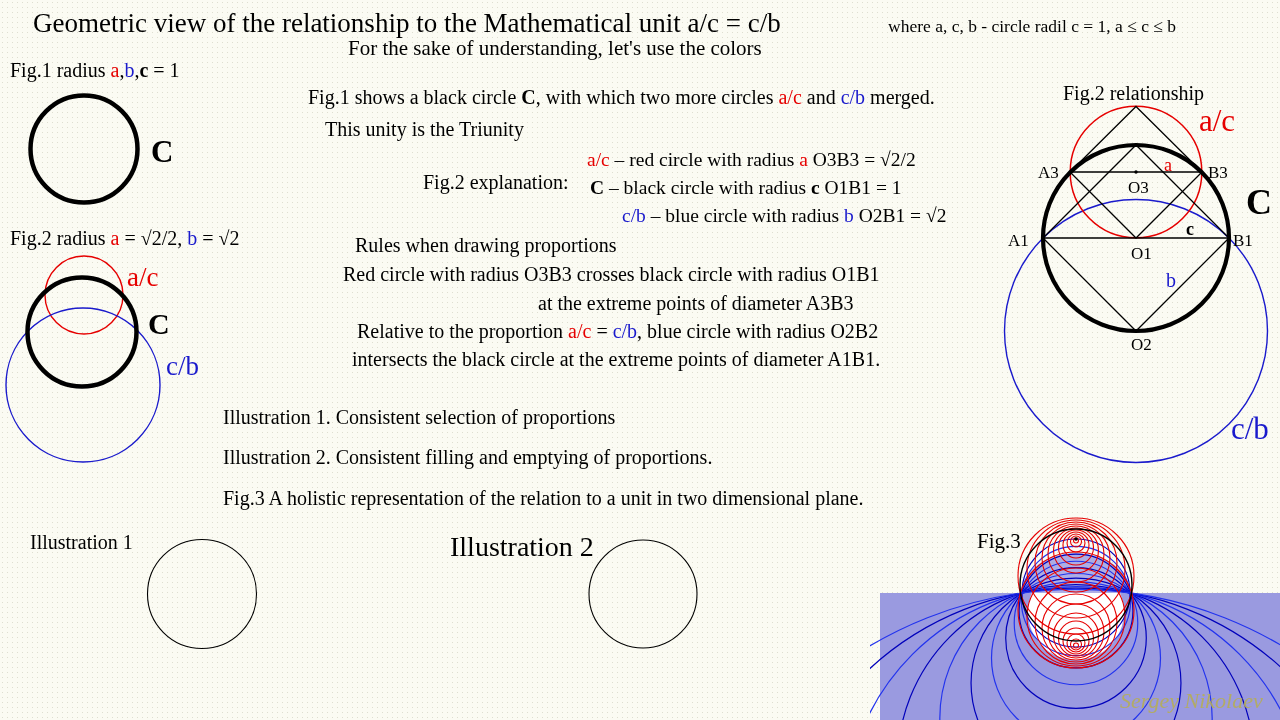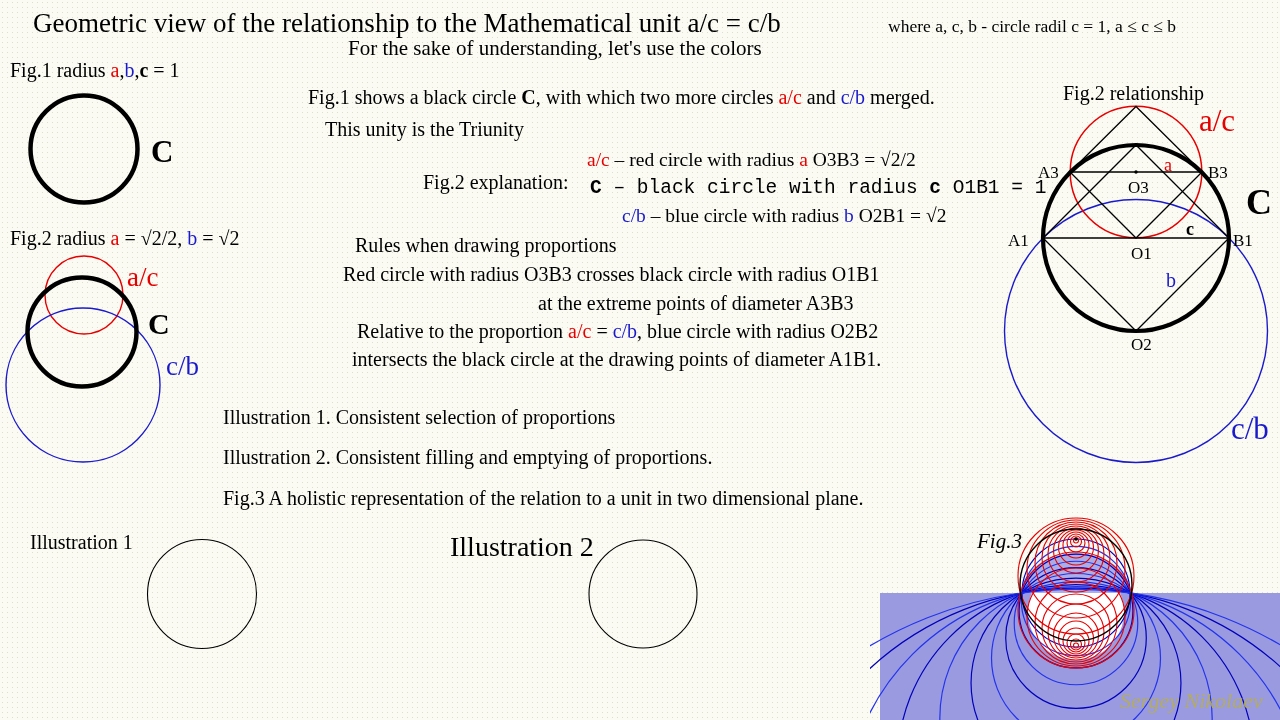--- a/index.html
+++ b/index.html
@@ -33,7 +33,7 @@
 
 <div class="t" style="left:423px;top:171px;font-size:20px;">Fig.2   explanation:</div>
 <div class="t" style="left:587px;top:149px;font-size:19.5px;"><span style="color: rgb(230, 0, 0);">a/c</span><span> – red circle with radius </span><span style="color: rgb(230, 0, 0);">a</span><span> O3B3 = √2/2</span></div>
-<div class="t" style="left:590px;top:177px;font-size:19.5px;font-family:Liberation Mono, monospace;"><span style="font-weight: bold;">C</span><span>  –  black circle with radius </span><span style="font-weight: bold;">c</span><span> O1B1 = 1</span></div>
+<div class="t" style="left:590px;top:177px;font-size:19.5px;"><span style="font-weight: bold;">C</span><span>  –  black circle with radius </span><span style="font-weight: bold;">c</span><span> O1B1 = 1</span></div>
 <div class="t" style="left:582px;top:205px;font-size:19.5px;margin-left:40px;"><span style="color: rgb(26, 26, 204);">c/b</span><span> –   blue circle with radius </span><span style="color: rgb(26, 26, 204);">b</span><span> O2B1 = √2</span></div>
 
 <div class="t" style="left:355px;top:234px;font-size:20px;">Rules when drawing proportions</div>

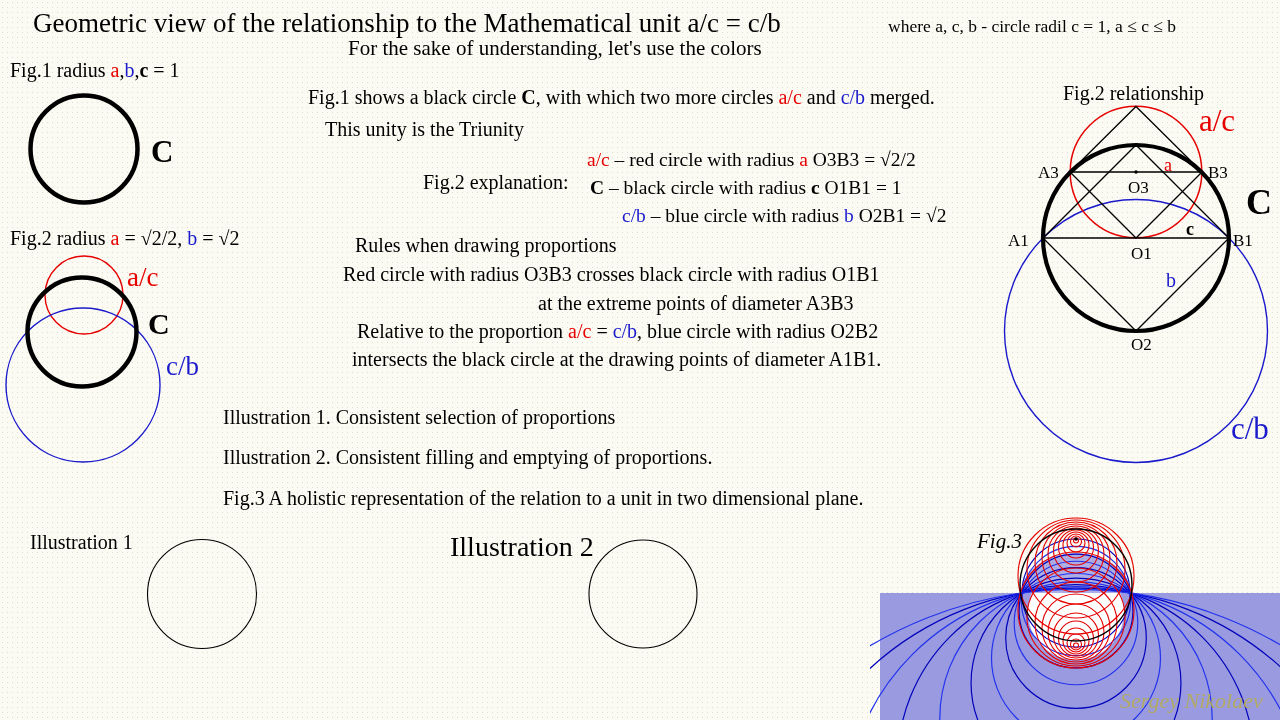--- a/index.html
+++ b/index.html
@@ -40,7 +40,7 @@
 <div class="t" style="left:343px;top:263px;font-size:20px;">Red circle with radius O3B3 crosses black circle with radius O1B1</div>
 <div class="t" style="left:538px;top:292px;font-size:20px;">at the extreme points of diameter A3B3</div>
 <div class="t" style="left:357px;top:320px;font-size:20px;"><span>Relative to the proportion </span><span style="color: rgb(230, 0, 0);">a/c</span><span> = </span><span style="color: rgb(26, 26, 204);">c/b</span><span>, blue circle with radius O2B2</span></div>
-<div class="t" style="left:352px;top:348px;font-size:20px;">intersects the black circle at the drawing points of diameter A1B1.</div>
+<div class="t" style="left:352px;top:348px;font-size:20px;">intersects the black circle at the extreme points of diameter A1B1.</div>
 
 <div class="t" style="left:223px;top:406px;font-size:20px;">Illustration 1. Consistent selection of proportions</div>
 <div class="t" style="left:223px;top:446px;font-size:20px;">Illustration 2. Consistent filling and emptying of proportions.</div>

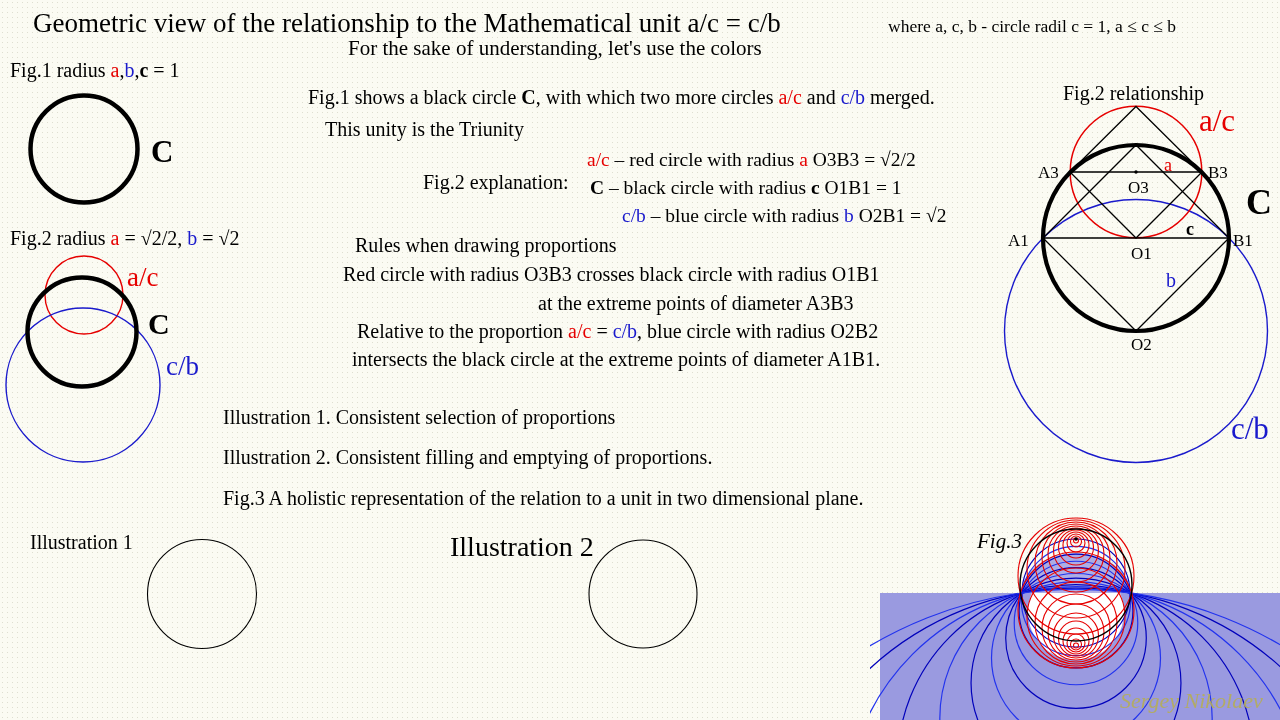--- a/index.html
+++ b/index.html
@@ -48,7 +48,7 @@
 
 <div class="t" style="left:30px;top:531px;font-size:20px;">Illustration 1</div>
 <div class="t" style="left:450px;top:531px;font-size:28px;">Illustration 2</div>
-<div class="t" style="left:977px;top:529px;font-size:21px;font-style:italic;">Fig.3</div>
+<div class="t" style="left:977px;top:529px;font-size:21px;">Fig.3</div>
 
 <div class="t" style="left:1063px;top:82px;font-size:20px;">Fig.2   relationship</div>
 

